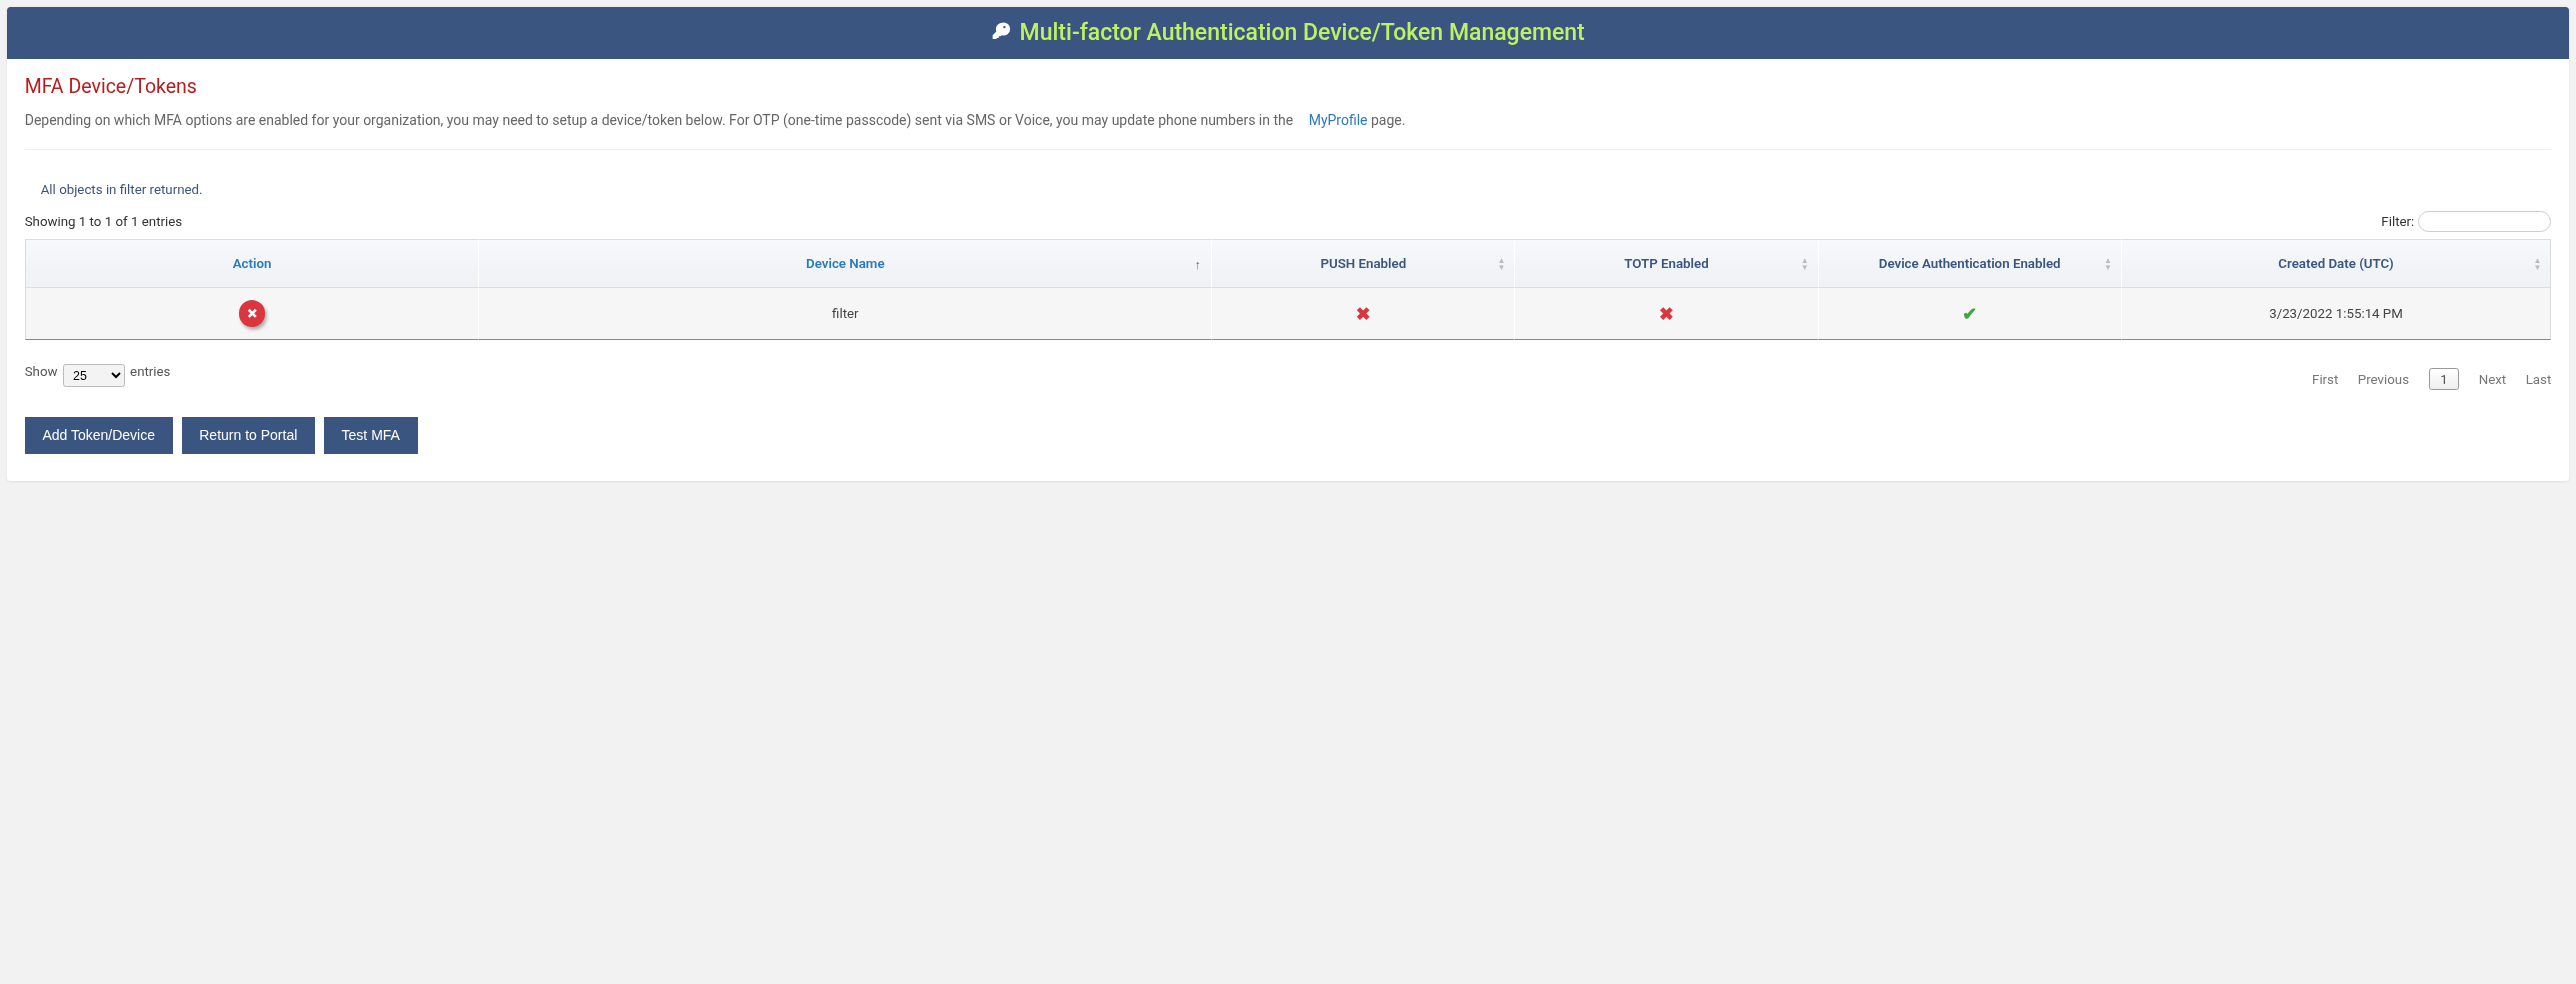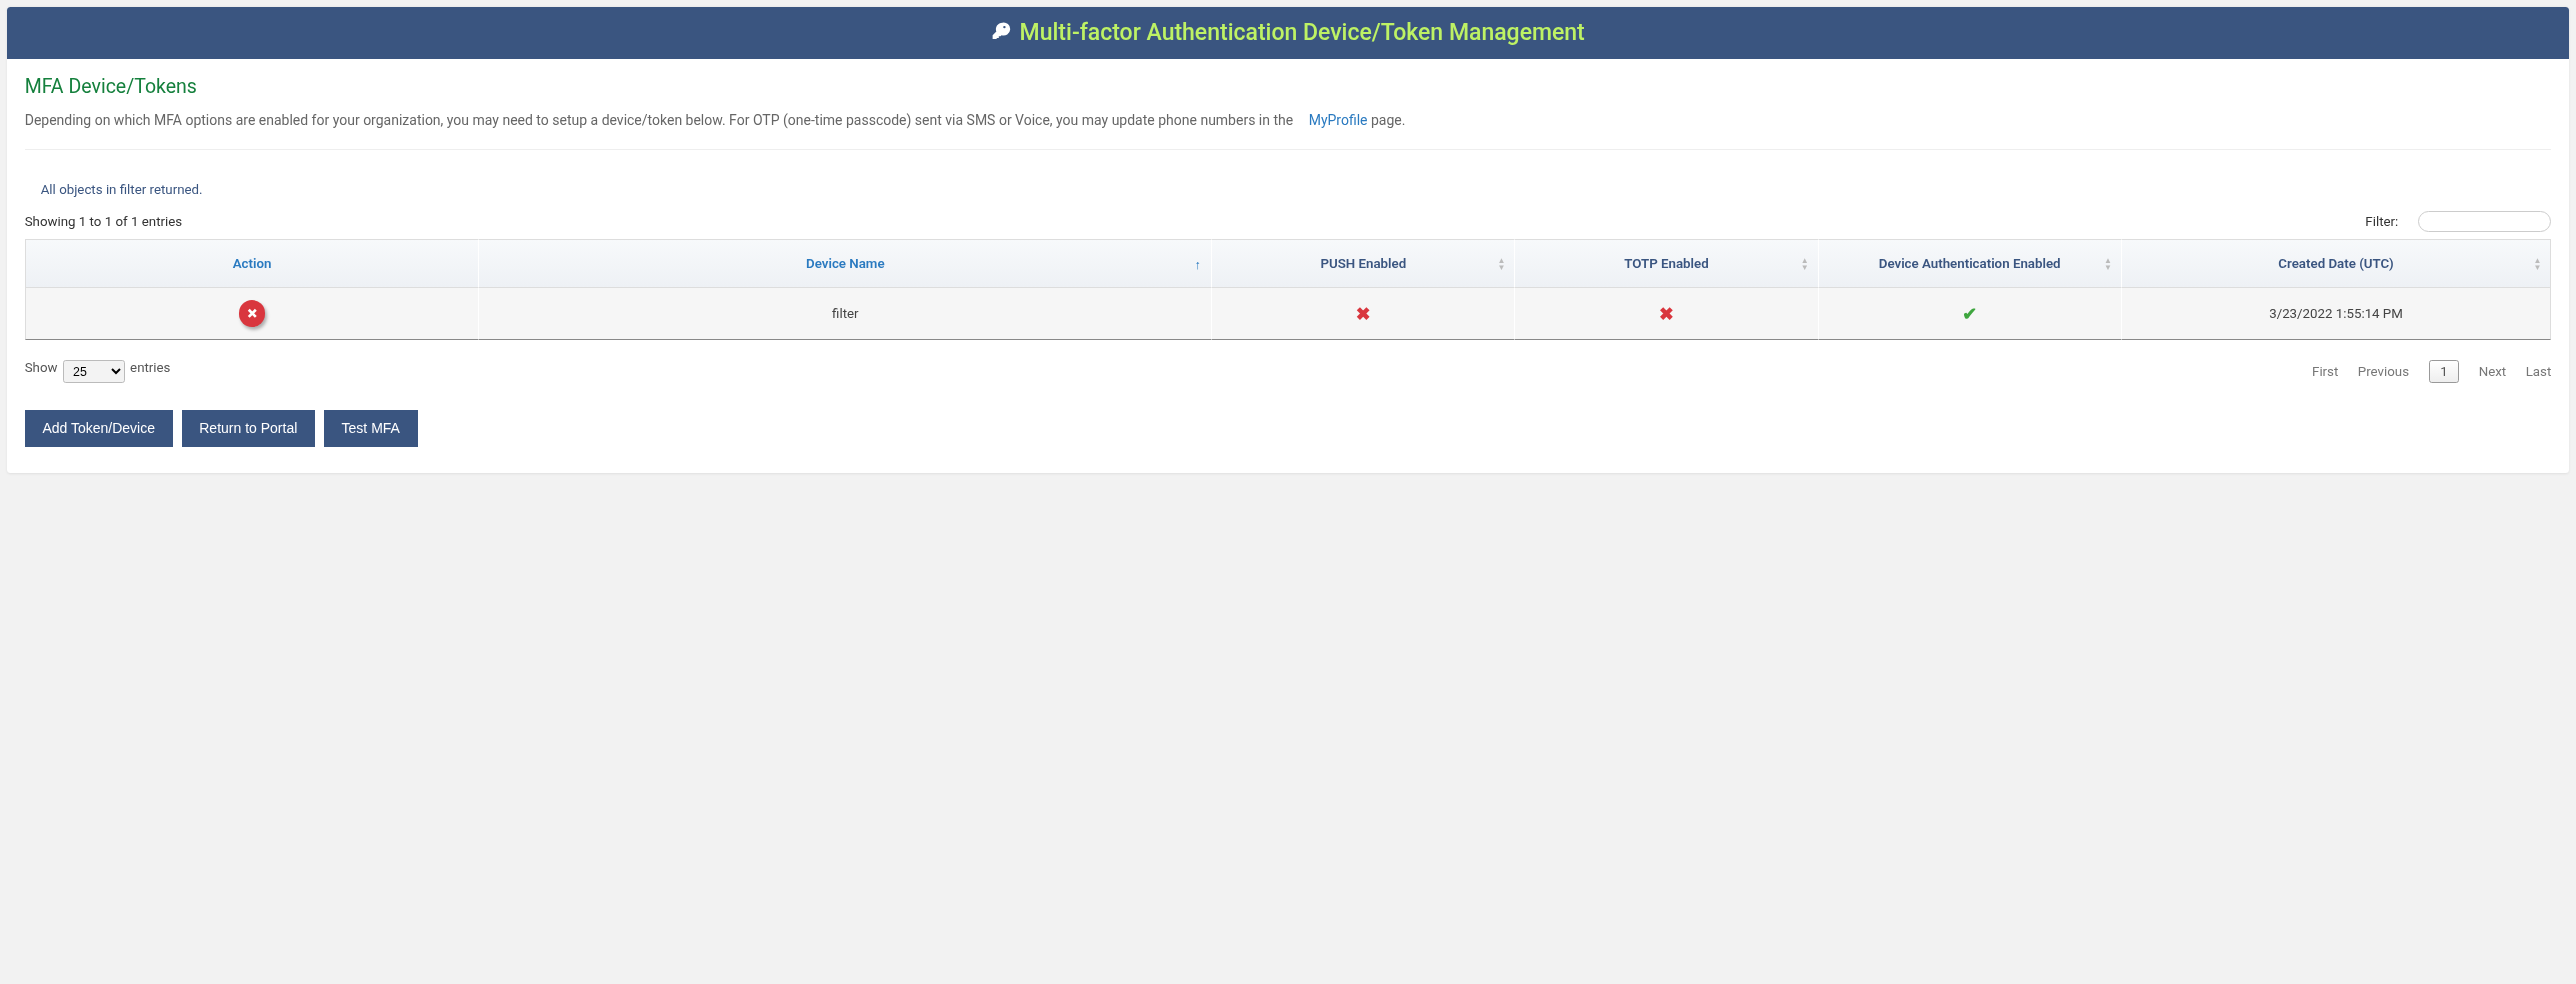--- a/index.html
+++ b/index.html
@@ -32,7 +32,7 @@
   }
   .header-bar svg { width: 19.5px; height: 19.5px; fill: #fff; }
   .content { padding: 16px 17.7px 0 17.7px; }
-  .section-title { font-size: 19.5px; color: #15803d; margin-bottom: 12.4px; font-weight: 400; }
+  .section-title { font-size: 19.5px; color: #b91c1c; margin-bottom: 12.4px; font-weight: 400; }
   .description { font-size: 14px; color: #666; line-height: 1.5; margin-bottom: 17.7px; }
   .description a { color: #2a7ac0; text-decoration: none; padding-left: 12px; }
   hr.divider { border: none; border-top: 0.9px solid #eee; margin: 0 0 16px 0; }

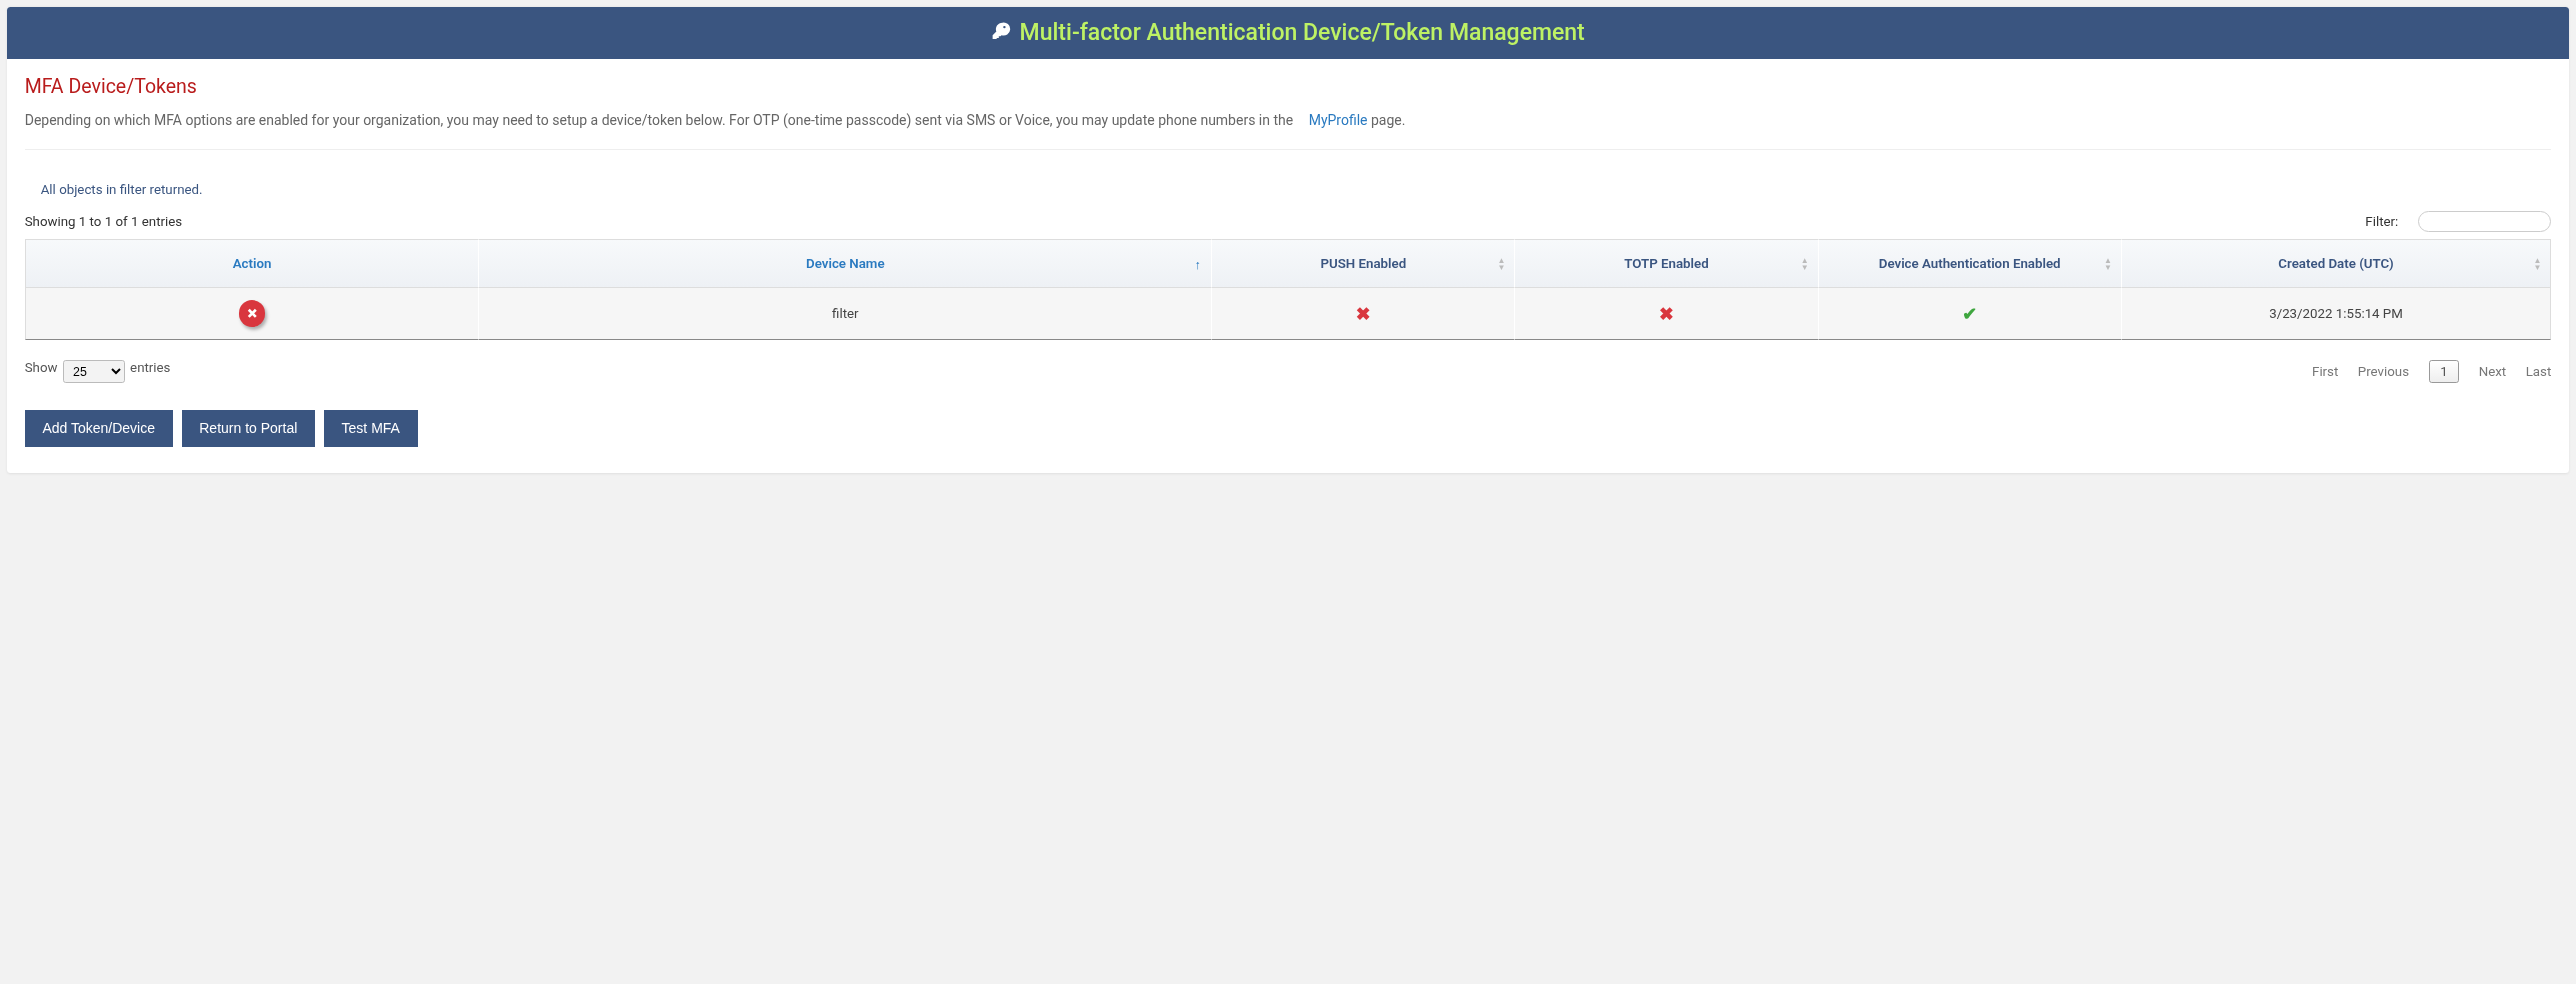--- a/index.html
+++ b/index.html
@@ -45,7 +45,7 @@
     color: #333;
     padding: 5.3px 0 7px 0;
   }
-  .filter-wrap { display: flex; align-items: center; gap: 20px; }
+  .filter-wrap { display: flex; align-items: center; gap: 4px; }
   .filter-wrap input {
     border: 0.9px solid #ccc;
     border-radius: 12.4px;

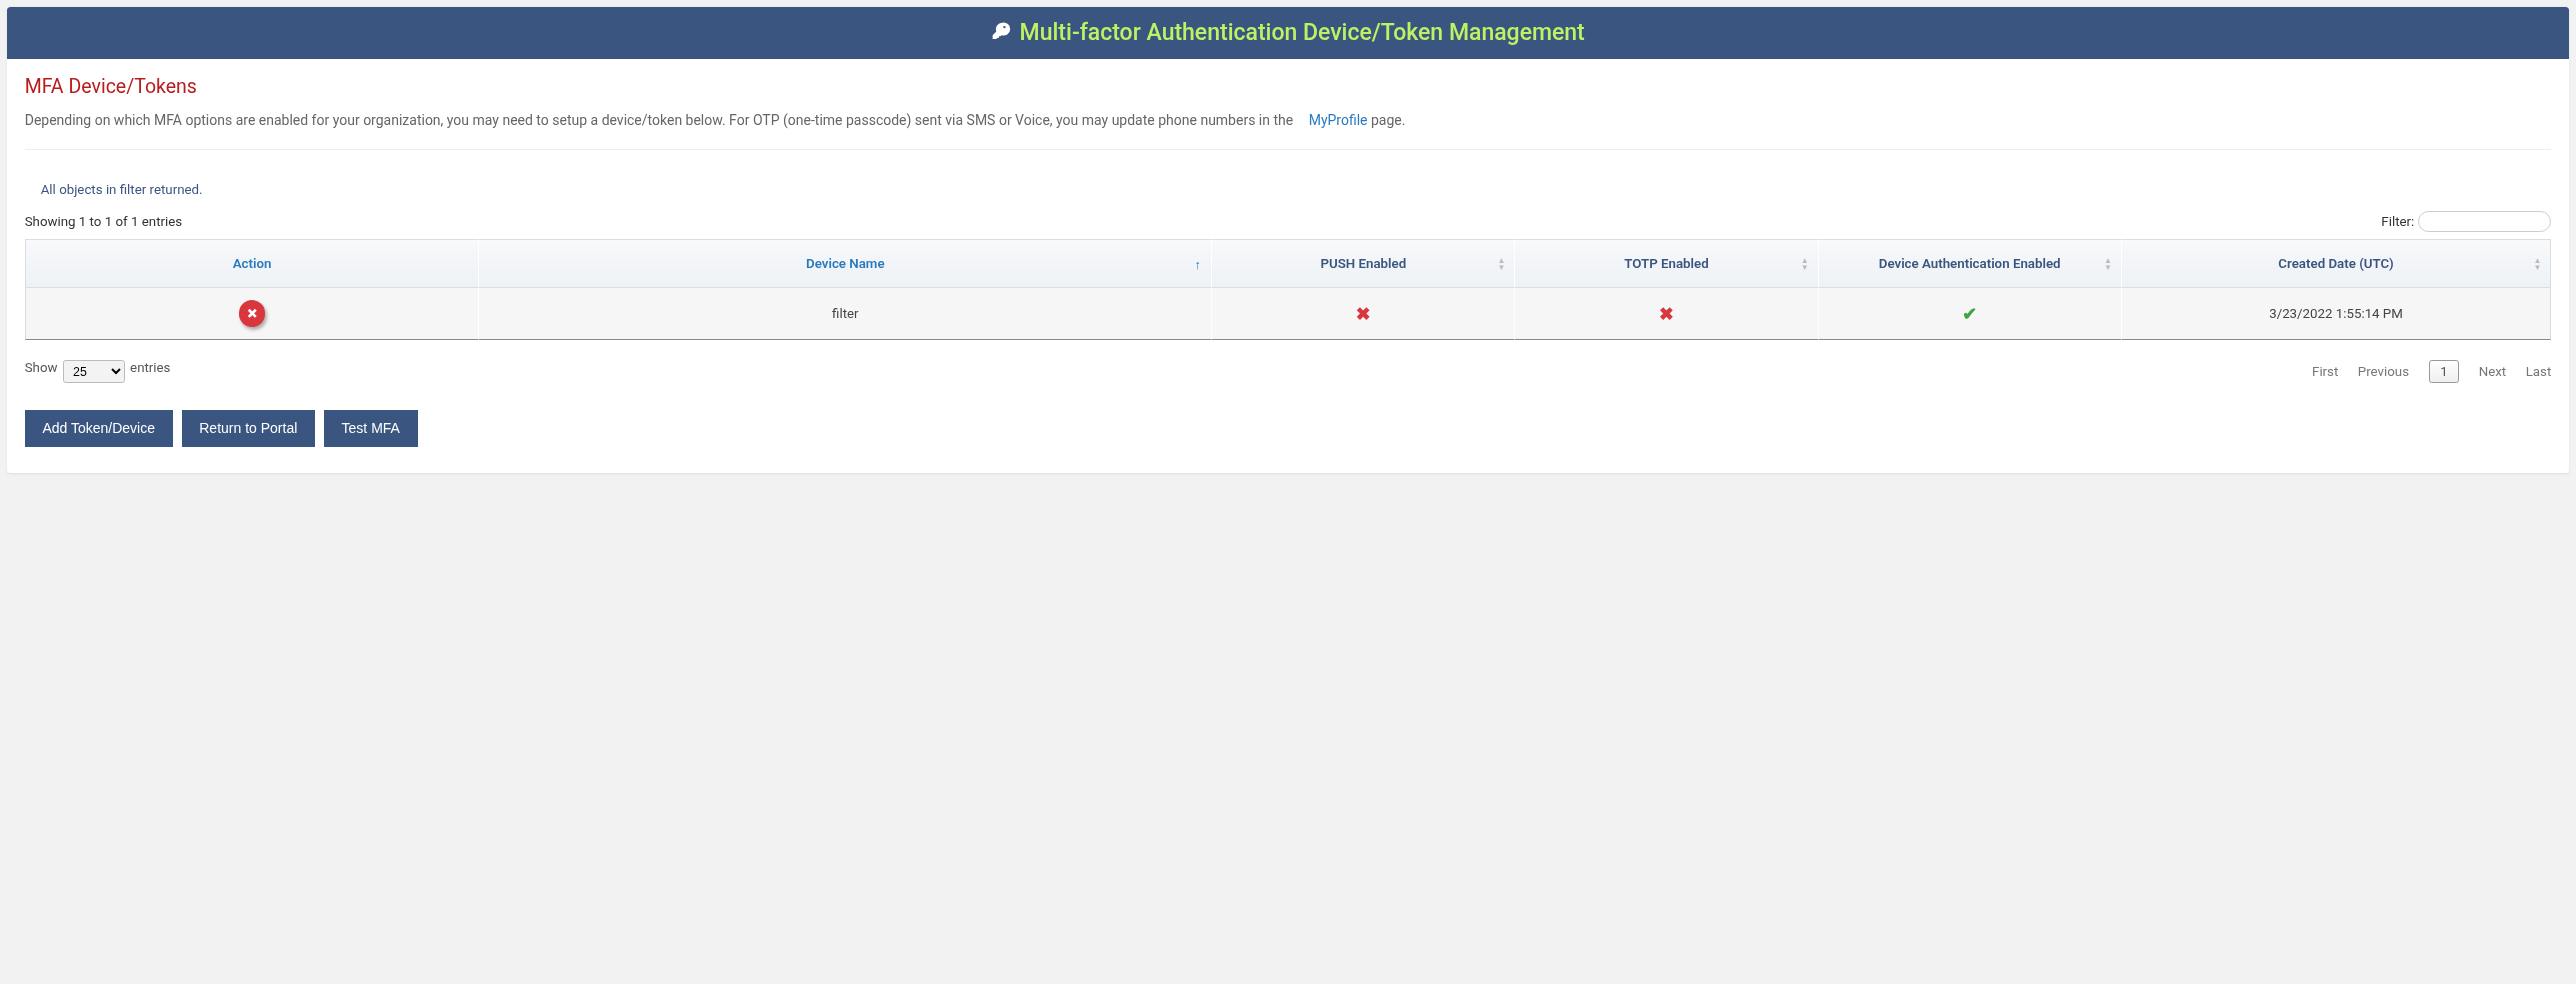--- a/index.html
+++ b/index.html
@@ -135,7 +135,7 @@
     height: 23px;
     width: 62px;
   }
-  .pager { display: flex; align-items: center; gap: 19.5px; color: #777; }
+  .pager { display: flex; align-items: center; gap: 19.5px; color: #777; margin-top: 8px; }
   .pager .page-num {
     border: 0.9px solid #999;
     border-radius: 2.7px;

